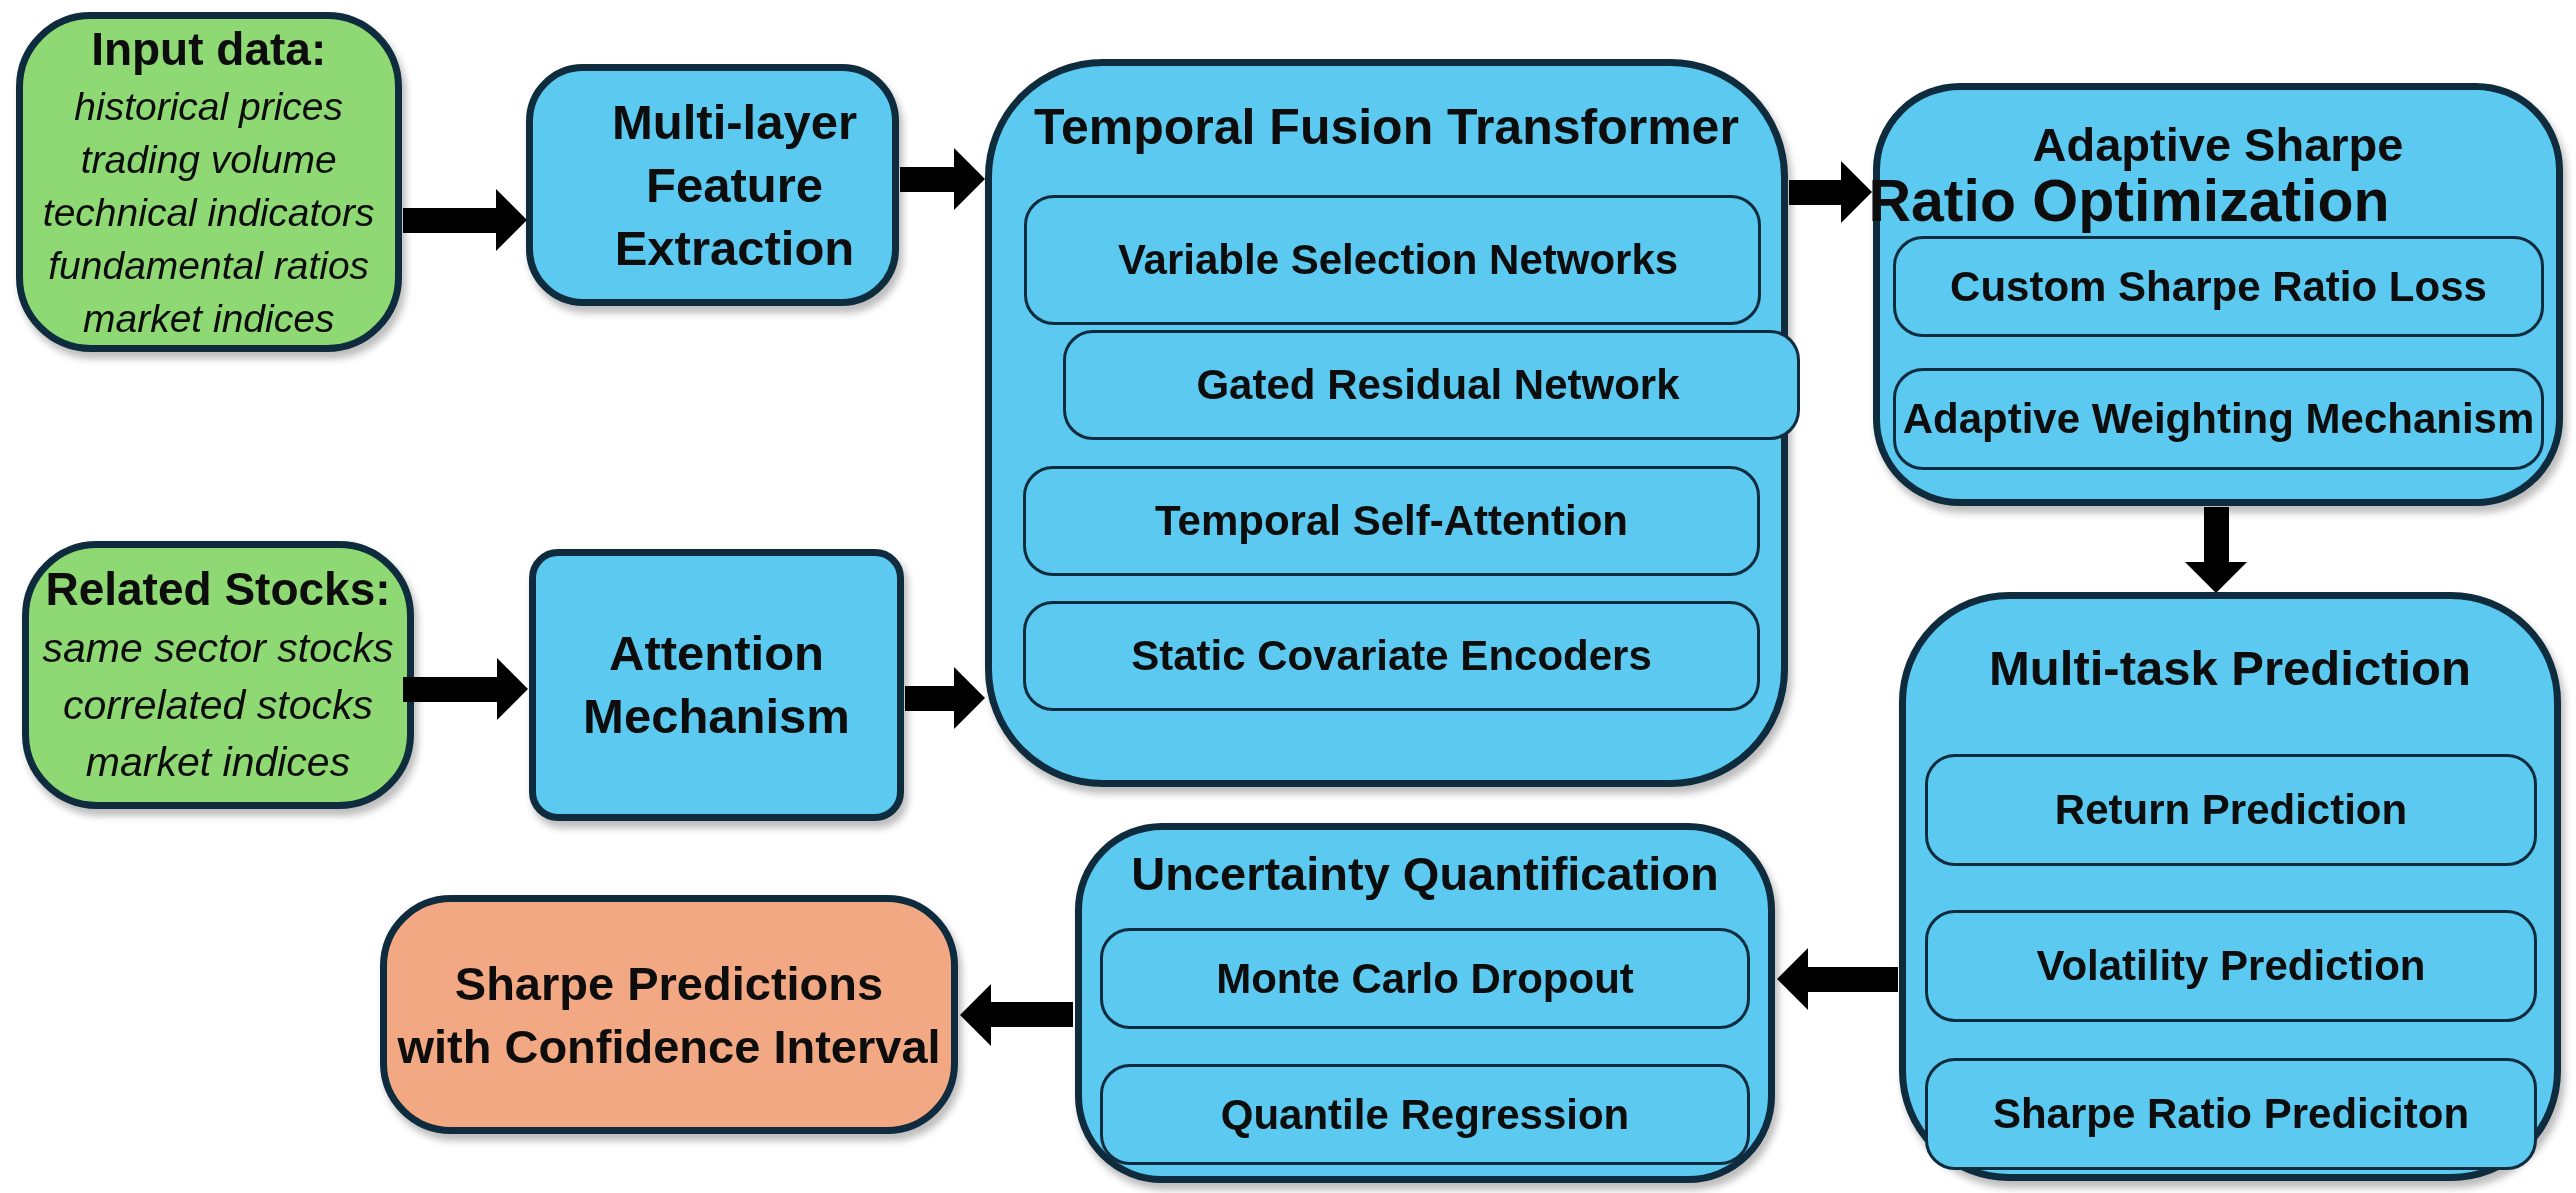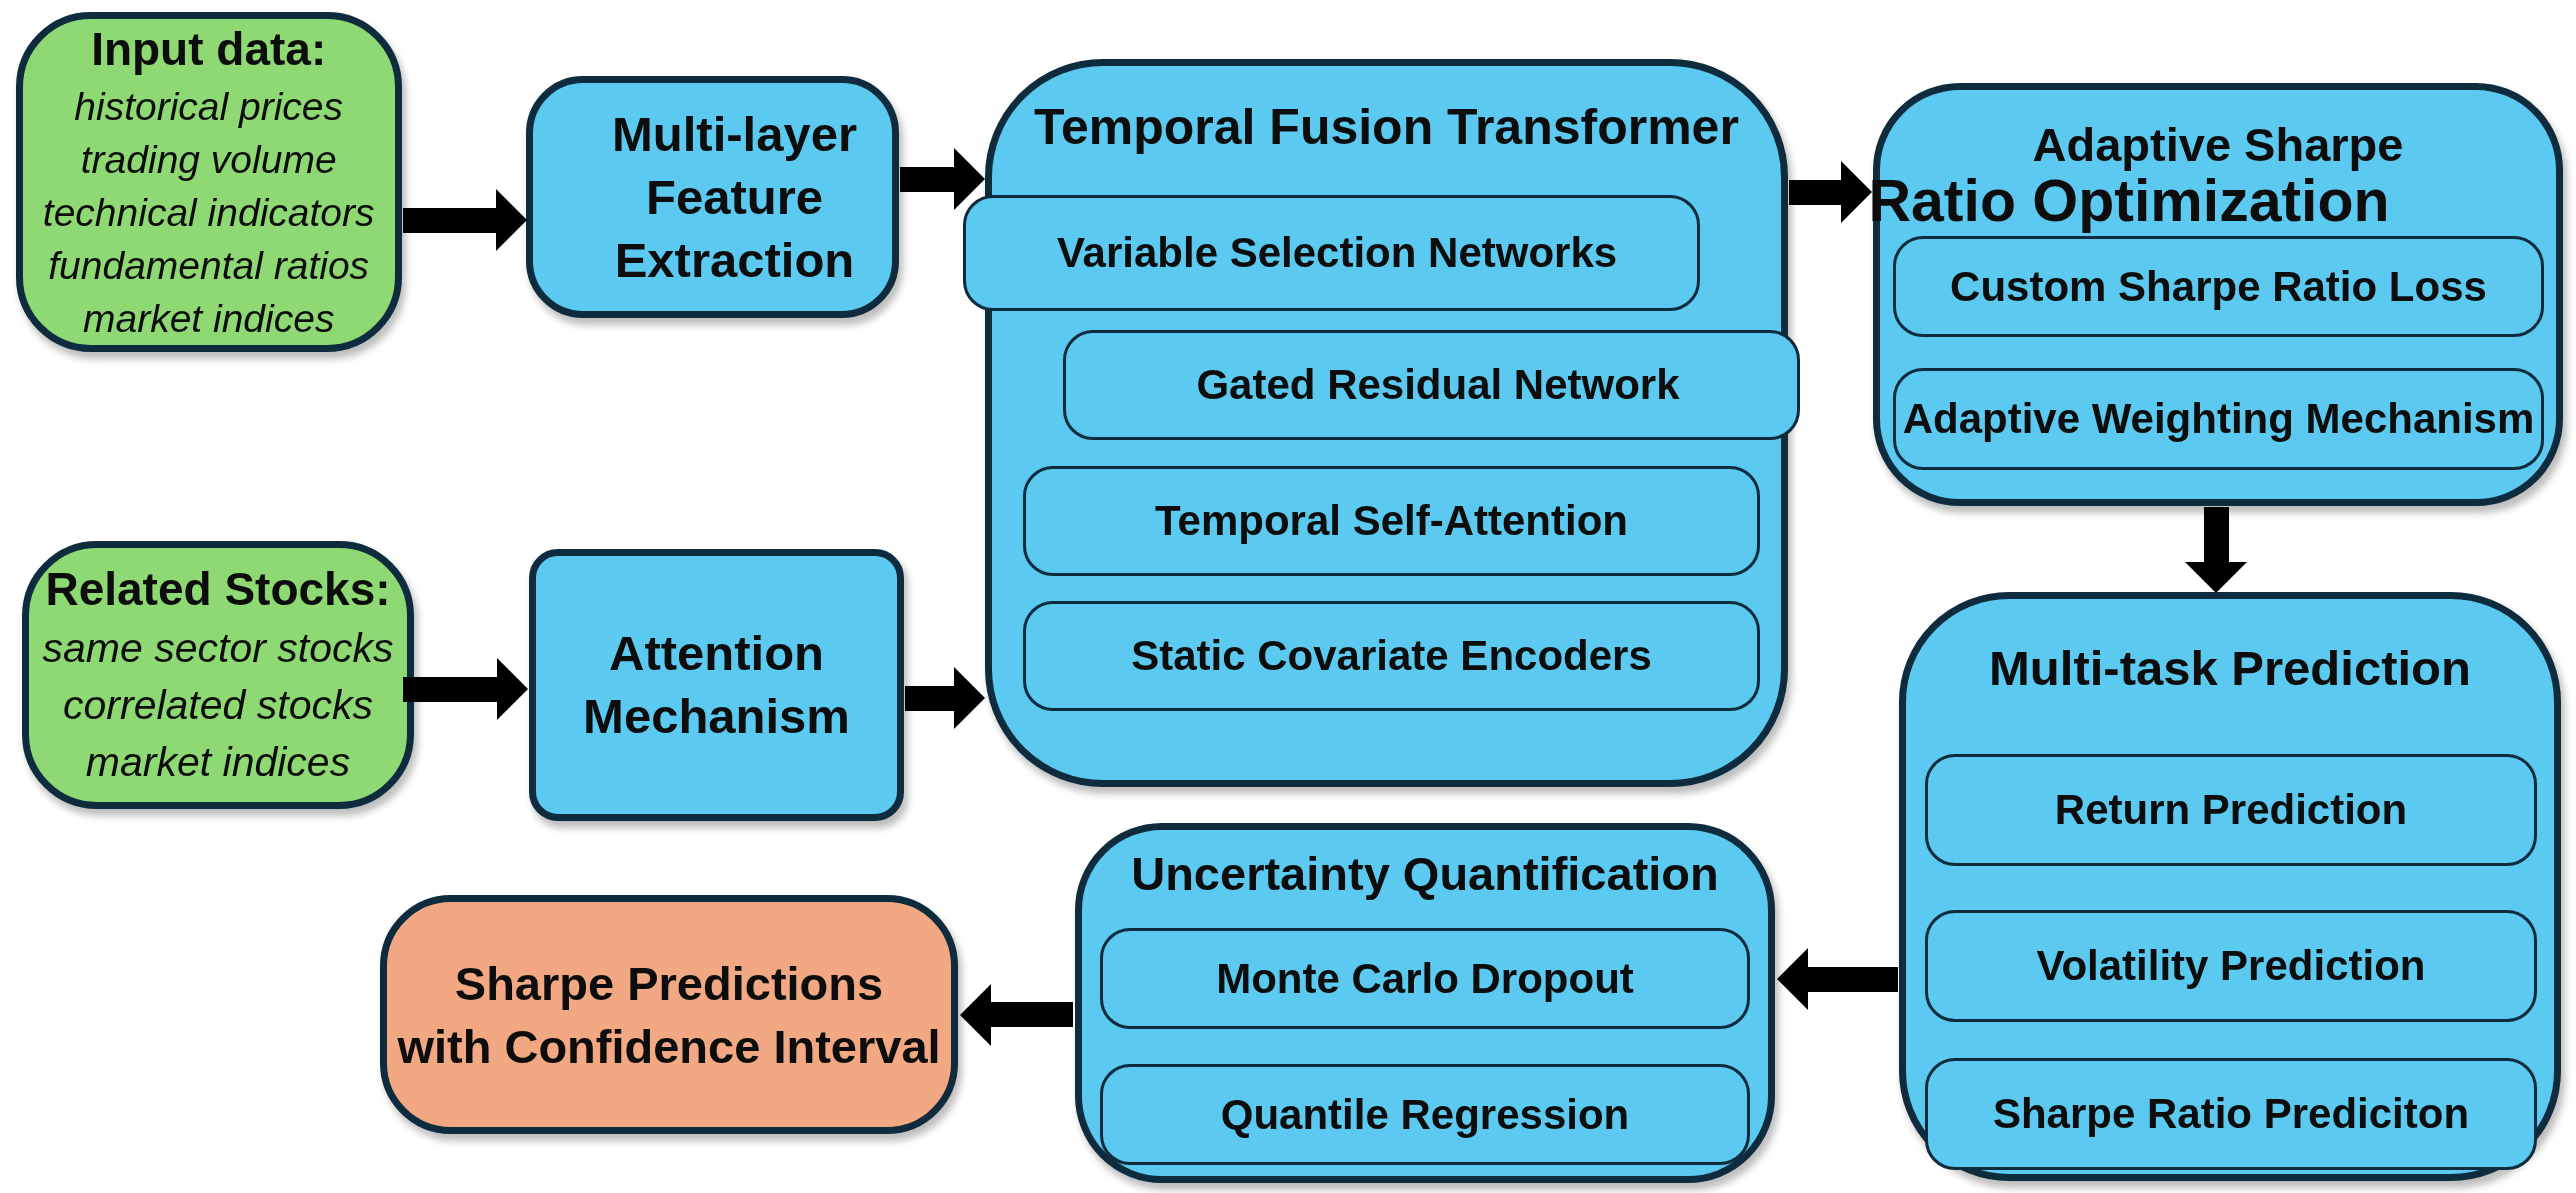--- a/index.html
+++ b/index.html
@@ -69,7 +69,7 @@
     <div class="io-item">market indices</div>
   </div>
 
-  <div class="box blue" style="left:526px;top:76px;width:373px;height:242px;border-radius:57px;padding-left:44px;">
+  <div class="box blue" style="left:526px;top:64px;width:373px;height:242px;border-radius:57px;padding-left:44px;">
     <div class="stack-line">Multi-layer</div>
     <div class="stack-line">Feature</div>
     <div class="stack-line">Extraction</div>

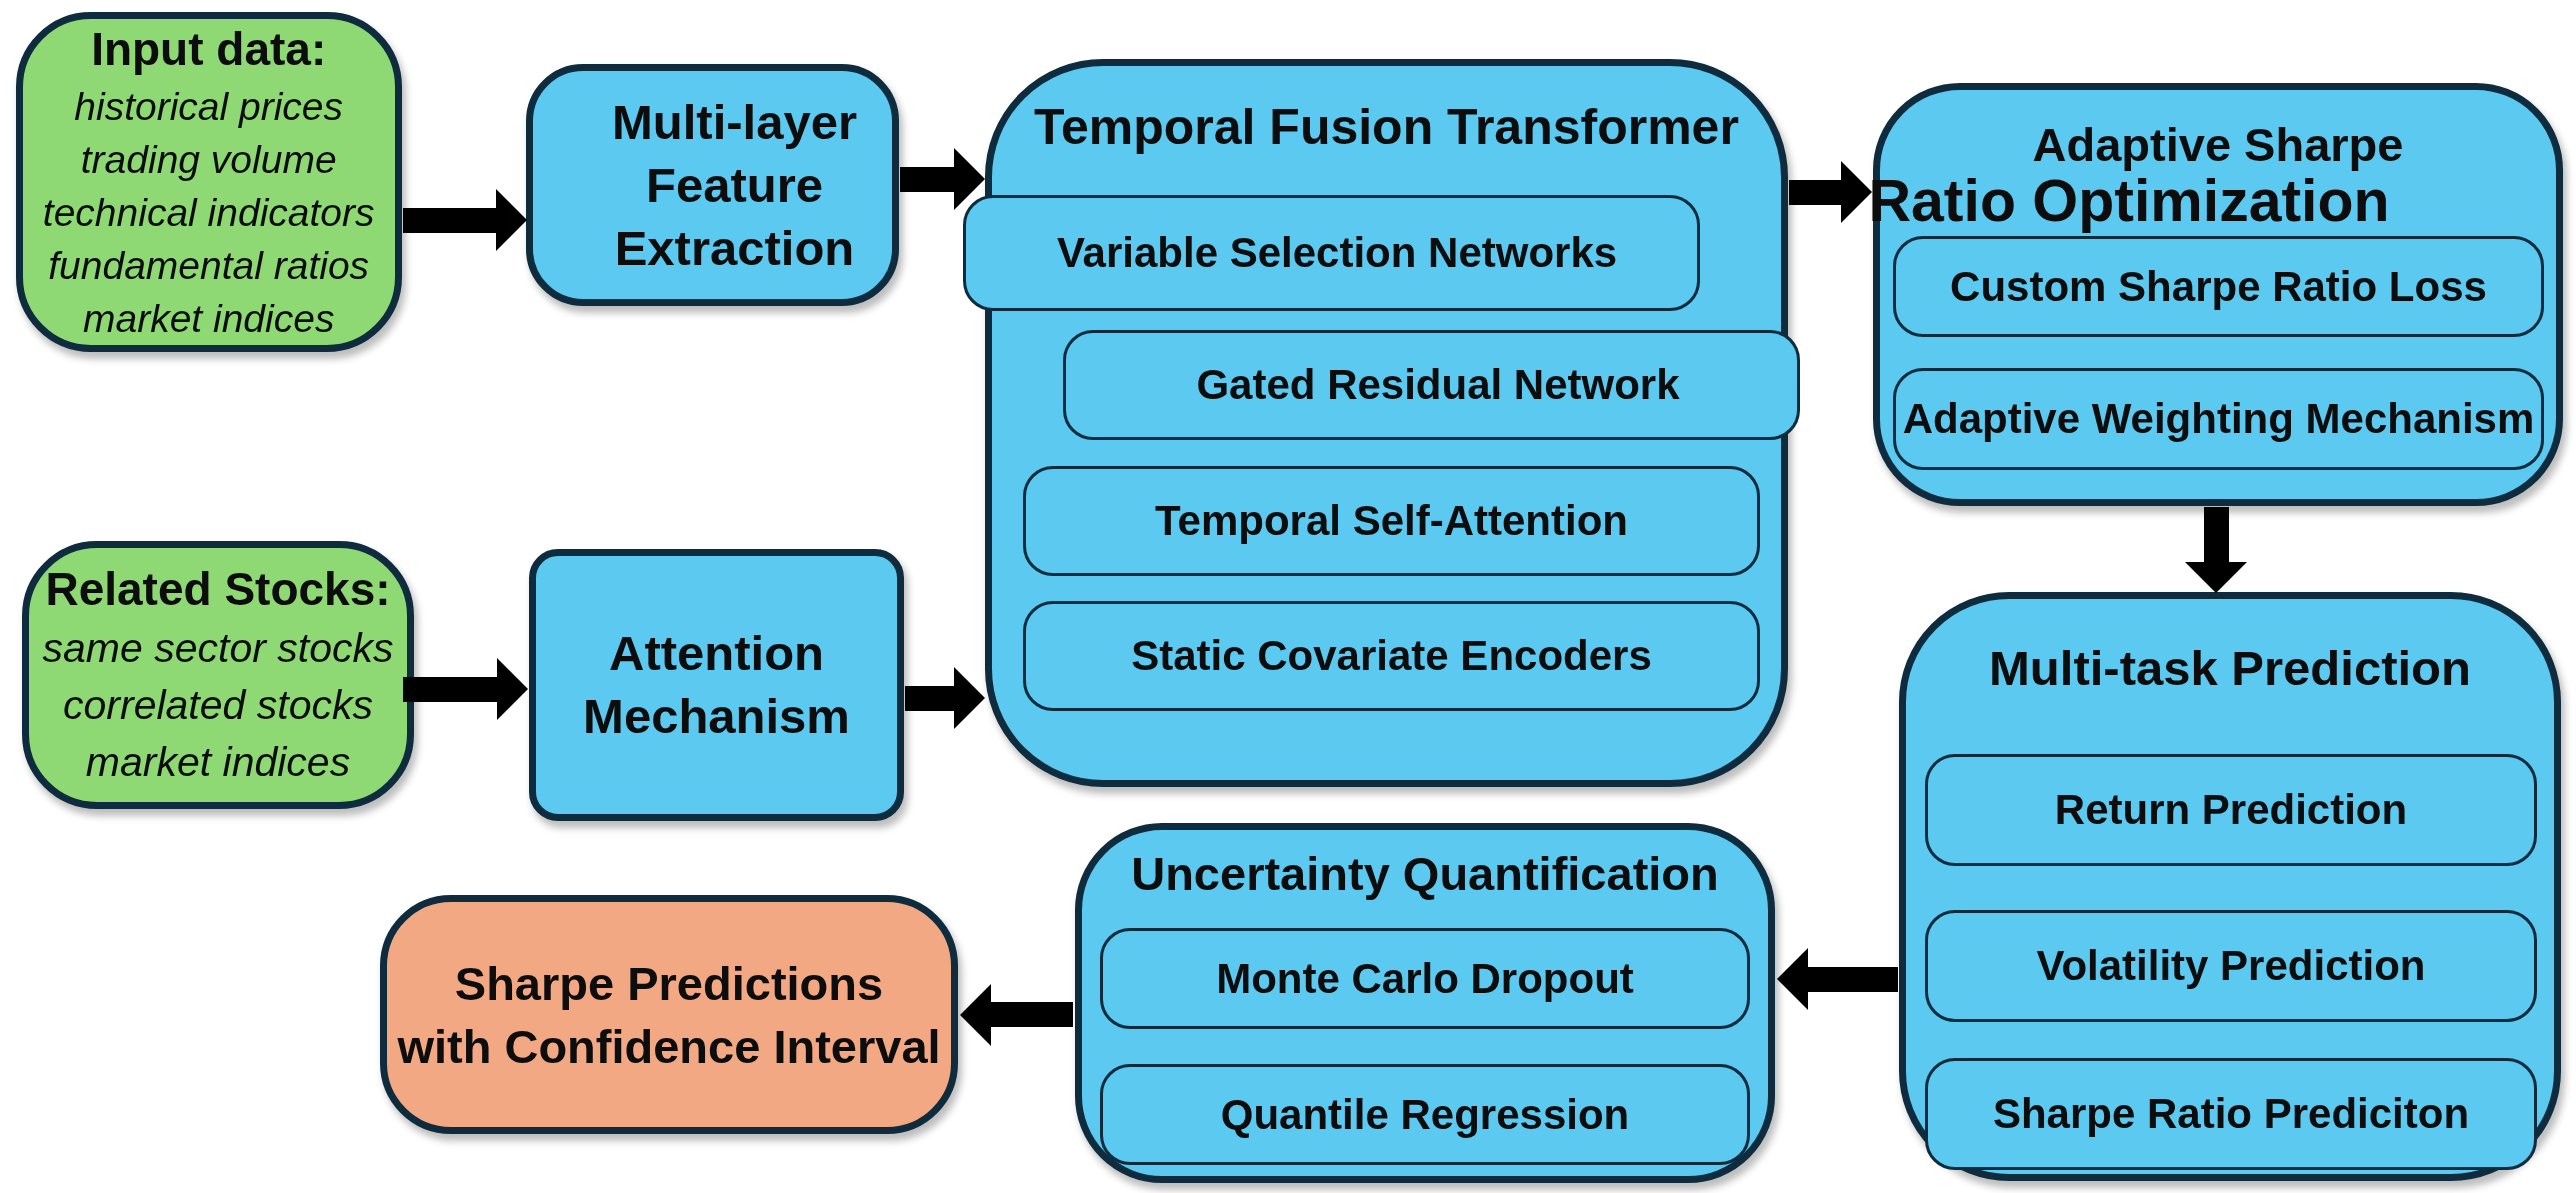--- a/index.html
+++ b/index.html
@@ -77,7 +77,7 @@
 
   <div class="box blue" style="left:985px;top:59px;width:803px;height:728px;border-radius:118px;"></div>
   <div class="group-title" style="left:985px;top:96px;width:803px;font-size:50px;line-height:63px;">Temporal Fusion Transformer</div>
-  <div class="subbox" style="left:963px;top:195px;width:737px;height:116px;padding-left:11px;">Variable Selection Networks</div>
+  <div class="subbox" style="left:1024px;top:195px;width:737px;height:130px;padding-left:11px;">Variable Selection Networks</div>
   <div class="subbox" style="left:1063px;top:330px;width:737px;height:110px;padding-left:13px;">Gated Residual Network</div>
   <div class="subbox" style="left:1023px;top:466px;width:737px;height:110px;">Temporal Self-Attention</div>
   <div class="subbox" style="left:1023px;top:601px;width:737px;height:110px;">Static Covariate Encoders</div>

